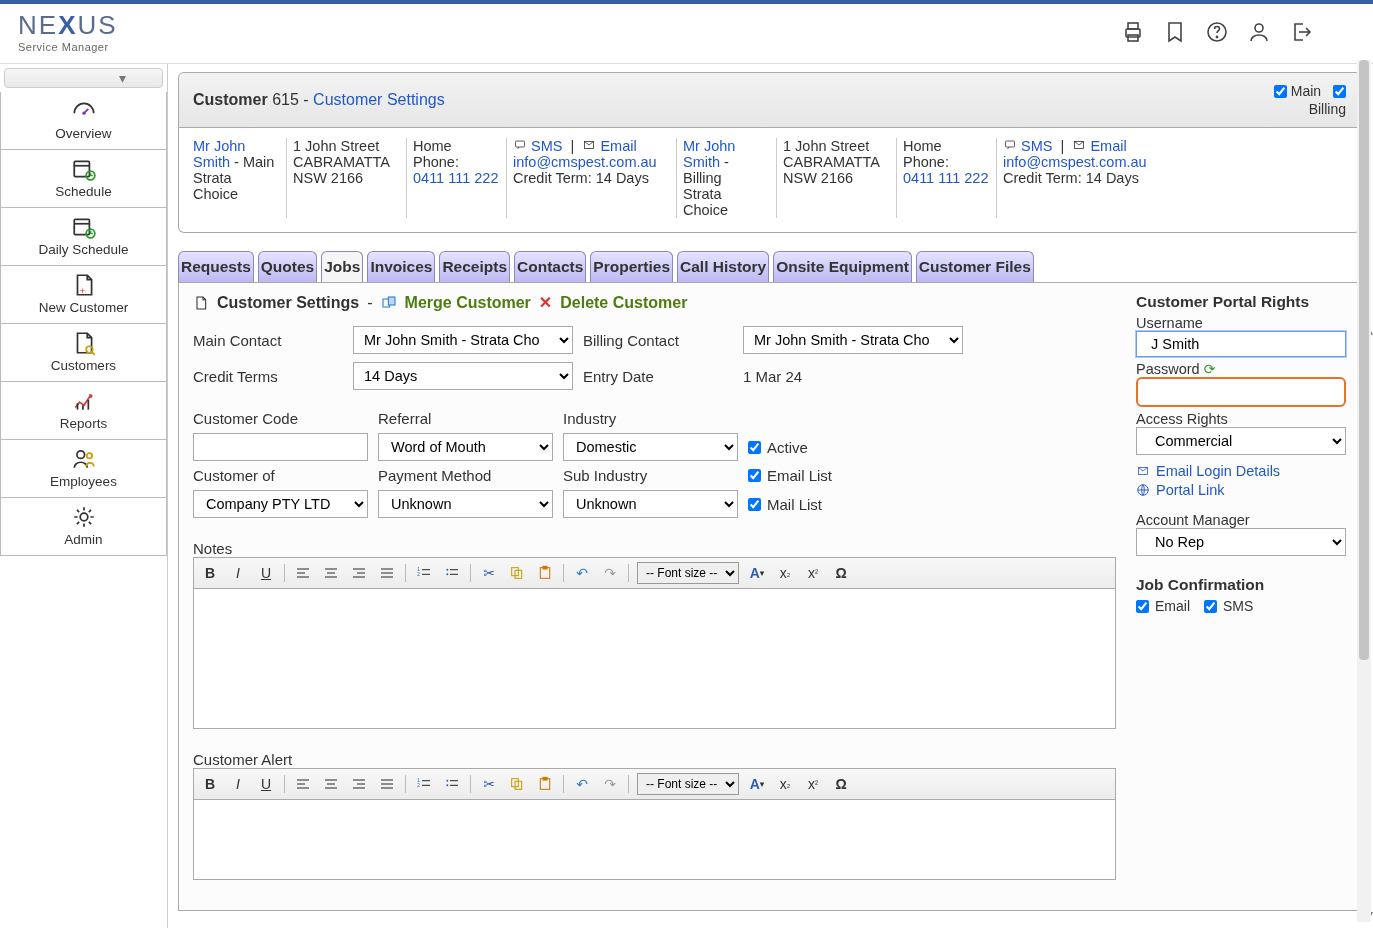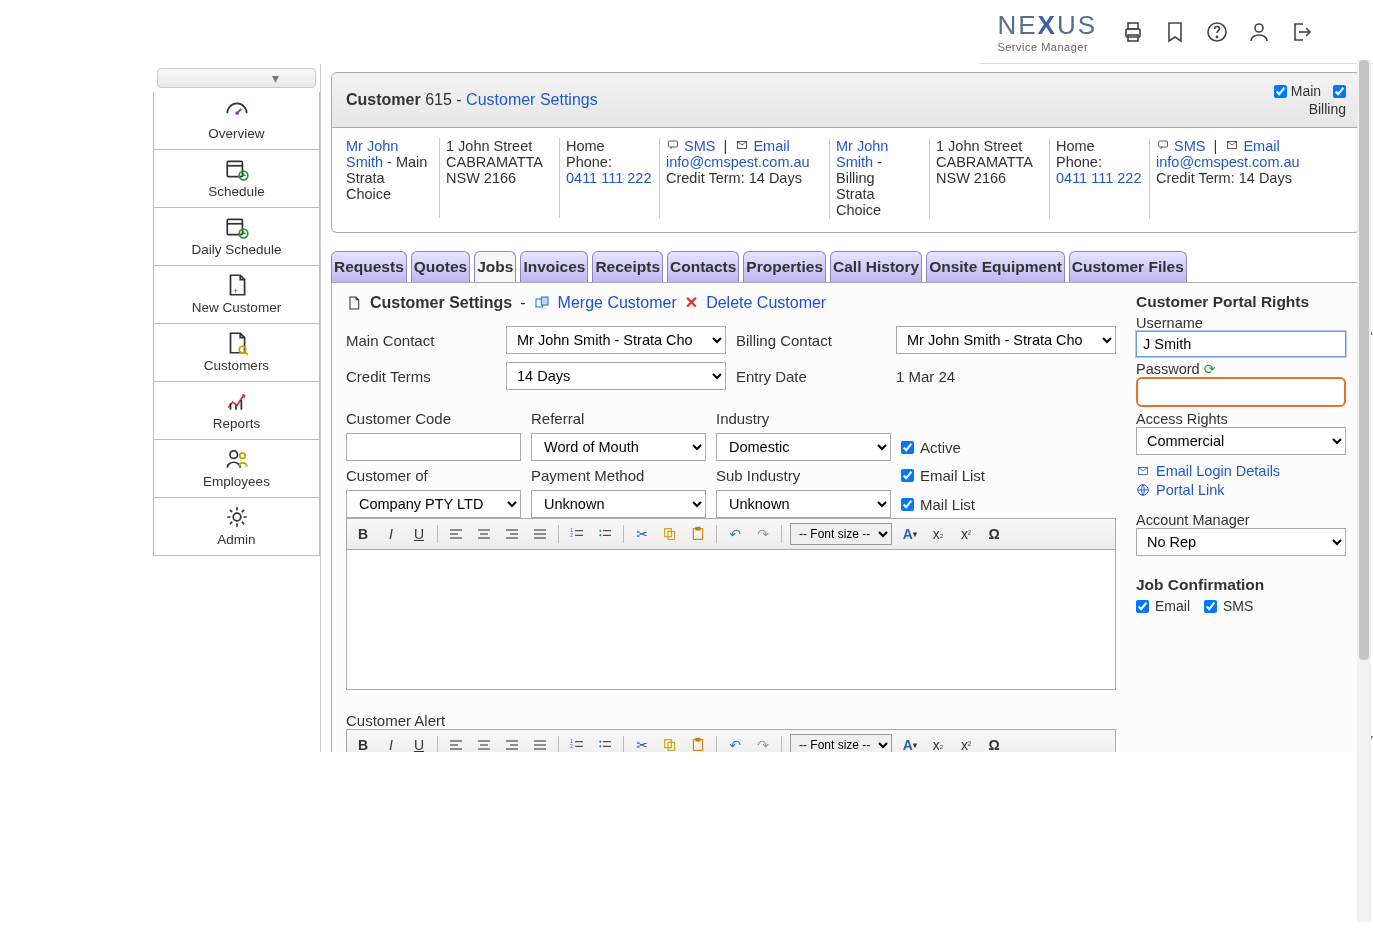--- a/index.html
+++ b/index.html
@@ -4,7 +4,7 @@
 <style>
   * { box-sizing: border-box; margin: 0; padding: 0; }
   body { font-family: -apple-system, "Segoe UI", Arial, sans-serif; font-size: 14px; color: #333; background: #fff; overflow: hidden; }
-  .app { width: 1373px; height: 752px; display: flex; flex-direction: column; align-items: flex-end; }
+  .app { width: 1373px; height: 928px; display: flex; flex-direction: column; }
   .topbar { height: 4px; background: #3b5fa3; }
   .header { display: flex; align-items: center; padding: 6px 10px 10px 10px; border-bottom: 1px solid #ddd; gap: 16px; }
   .logo { display: flex; flex-direction: column; align-items: flex-start; padding: 0 8px; }

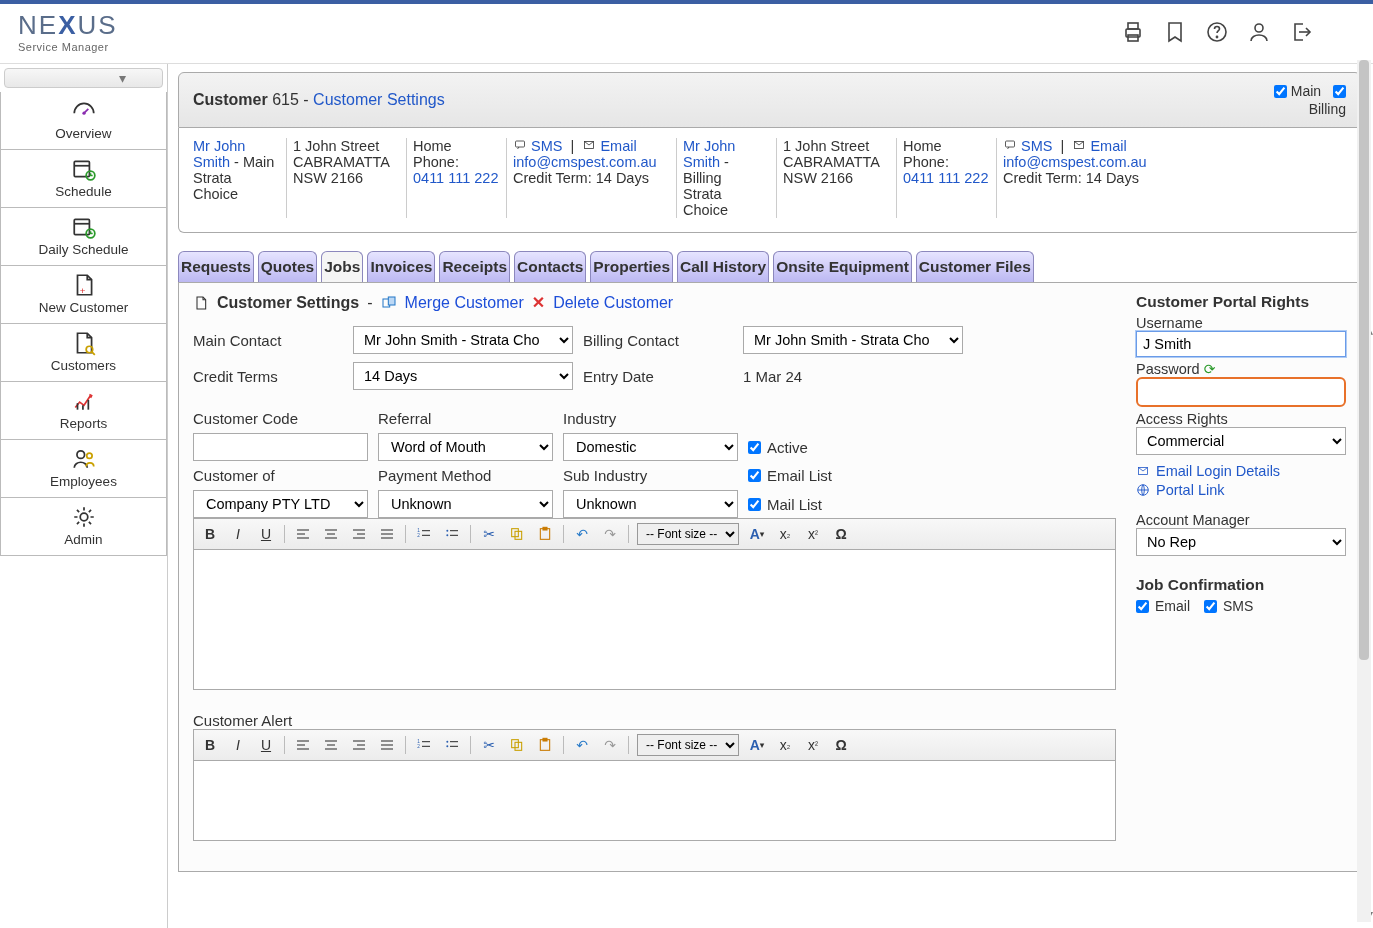--- a/index.html
+++ b/index.html
@@ -47,7 +47,7 @@
 
   .settings-body { border: 1px solid #aaa; background: #fcfcfc; padding: 10px 14px 30px 14px; display:flex; gap: 20px; }
   .settings-title-row { display:flex; align-items:center; gap: 8px; font-size: 16px; margin-bottom: 14px; }
-  .settings-title-row .link { color: #1d4ed8; cursor:pointer; }
+  .settings-title-row .link { color: #4d7c0f; cursor:pointer;font-weight:bold; }
   .x-del { color: #d33; font-weight: bold; }
 
   .left-col { flex: 1; }

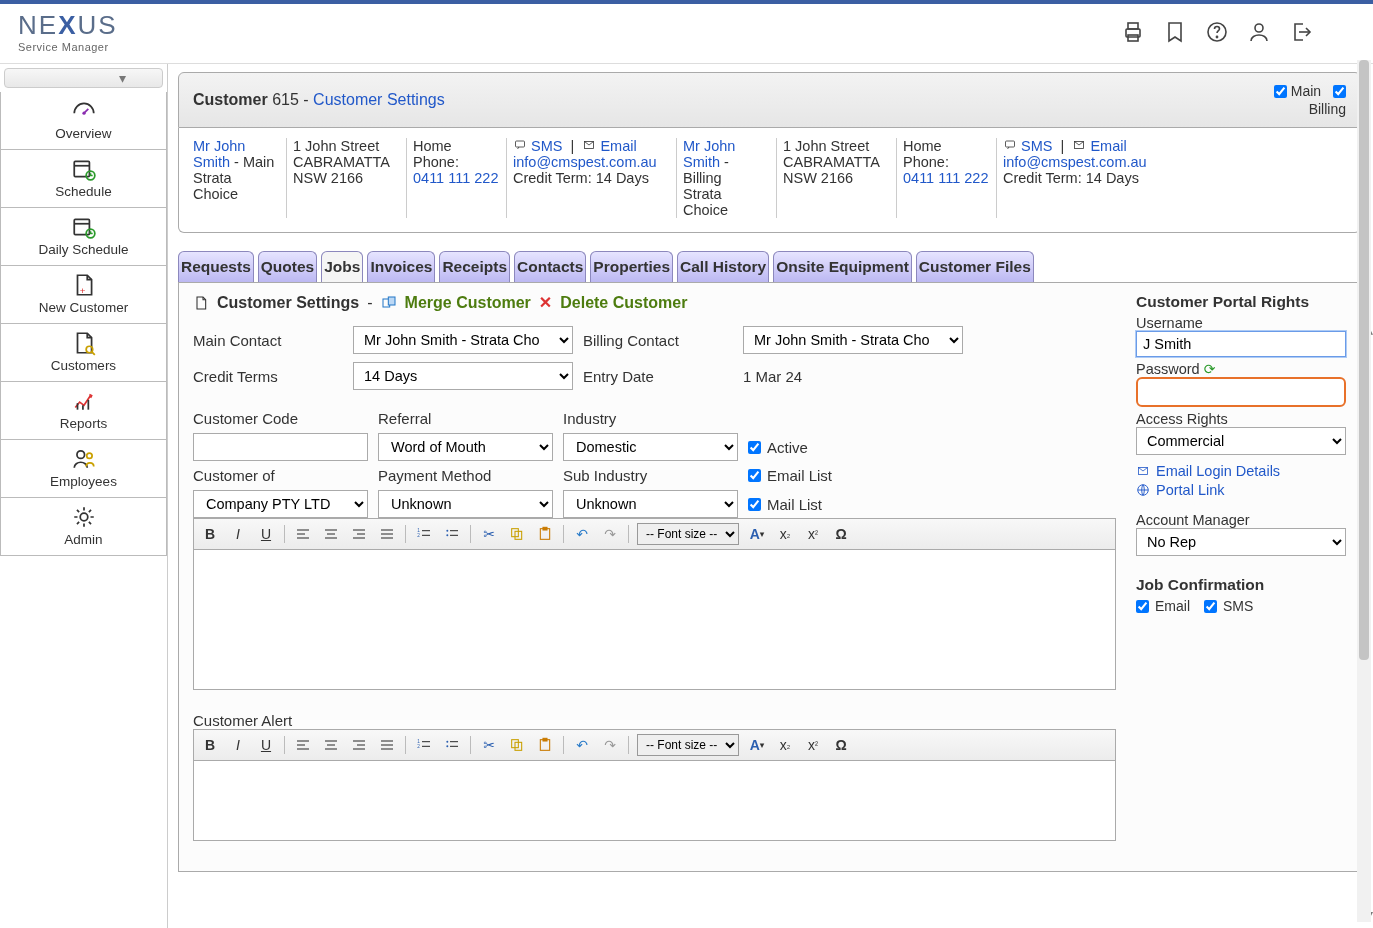--- a/index.html
+++ b/index.html
@@ -71,7 +71,7 @@
 
   .right-col h4 { font-size: 15.5px; font-weight:700; margin-bottom:4px; }
   .right-col .lbl { font-size: 14.5px; margin-top:4px; }
-  .right-col input[type=text], .right-col select { width:100%; border:1px solid #aaa; padding:4px 6px; font-size:14.5px; background:#fff; }
+  .right-col input[type=text], .right-col select { width:100%; border:1px solid #aaa; padding:4px 14px; font-size:14.5px; background:#fff; }
   .right-col input.focus { border:1px solid #6a9be8; outline: 1px solid #aecbf5; }
   .right-col input.highlight { border: 2.5px solid #e8712a; border-radius: 6px; padding:5px 6px; }
   .refresh-icon { color:#2a9a2a; font-size:14px; margin-left:4px; }

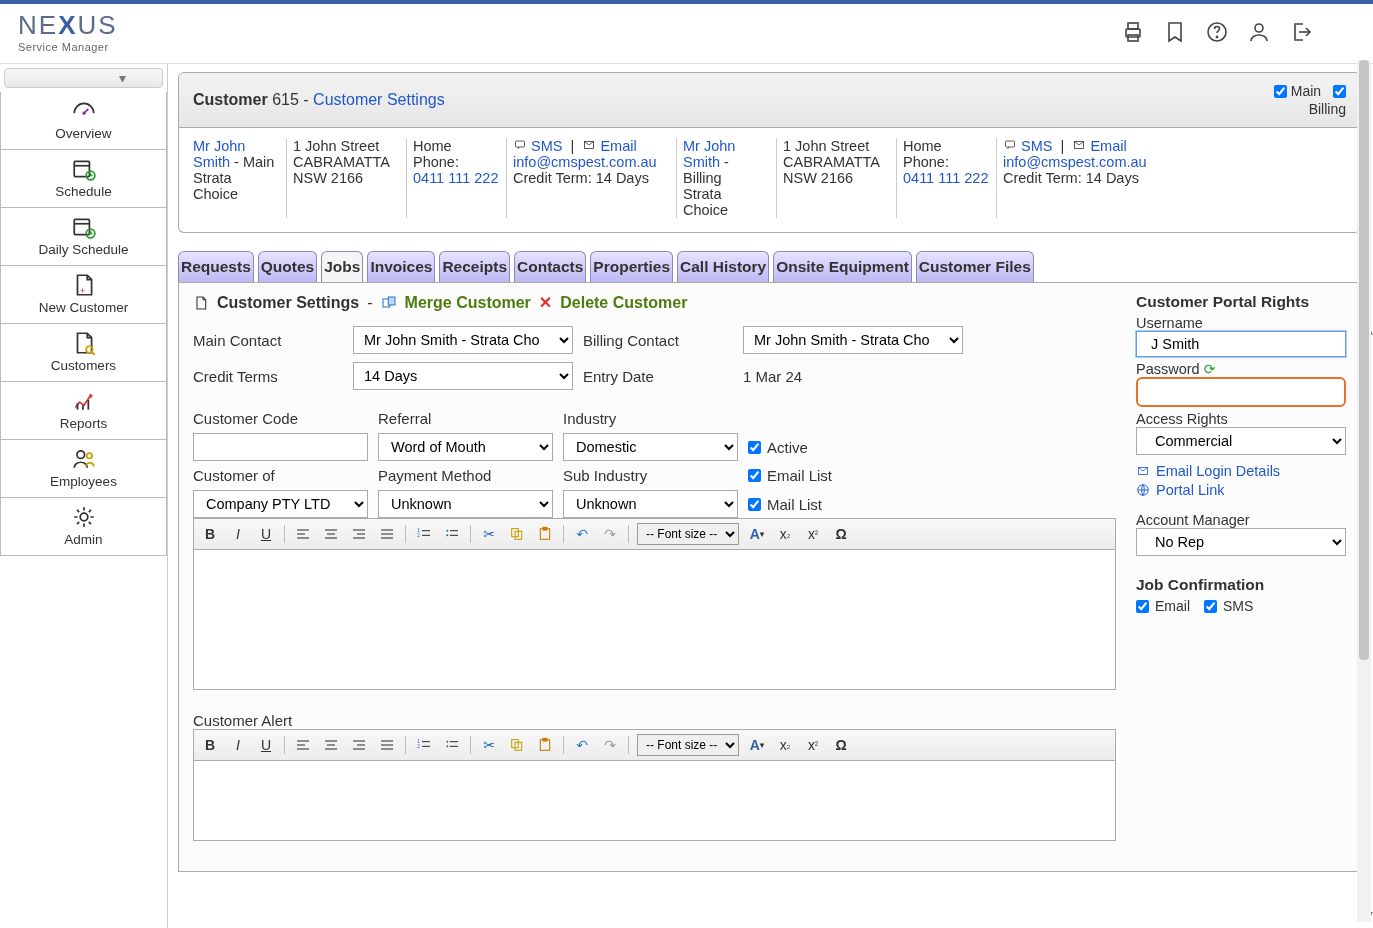--- a/index.html
+++ b/index.html
@@ -354,6 +354,7 @@
               </div>
           </div>
 
+          <div class="notes-label">Notes</div>
           <div class="editor-toolbar">
             <span class="tb-btn">
                 <b>B</b>

